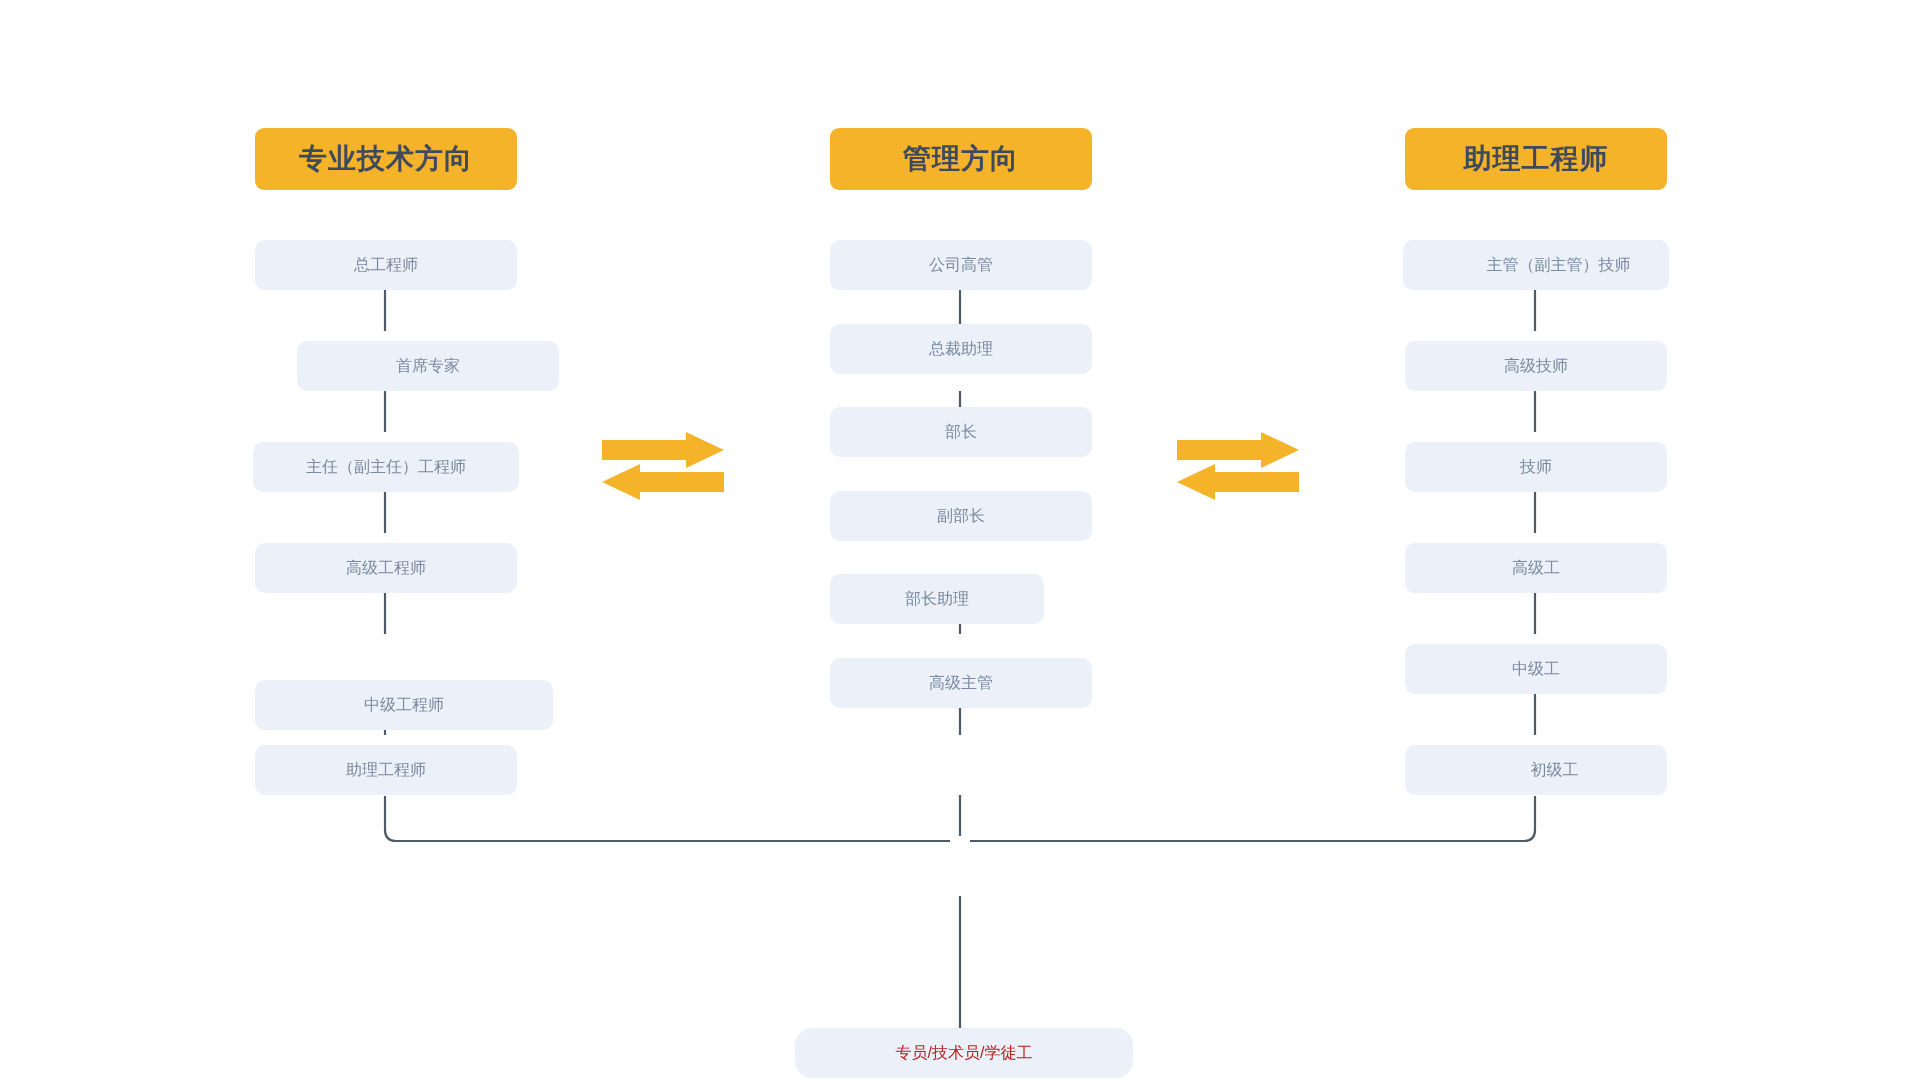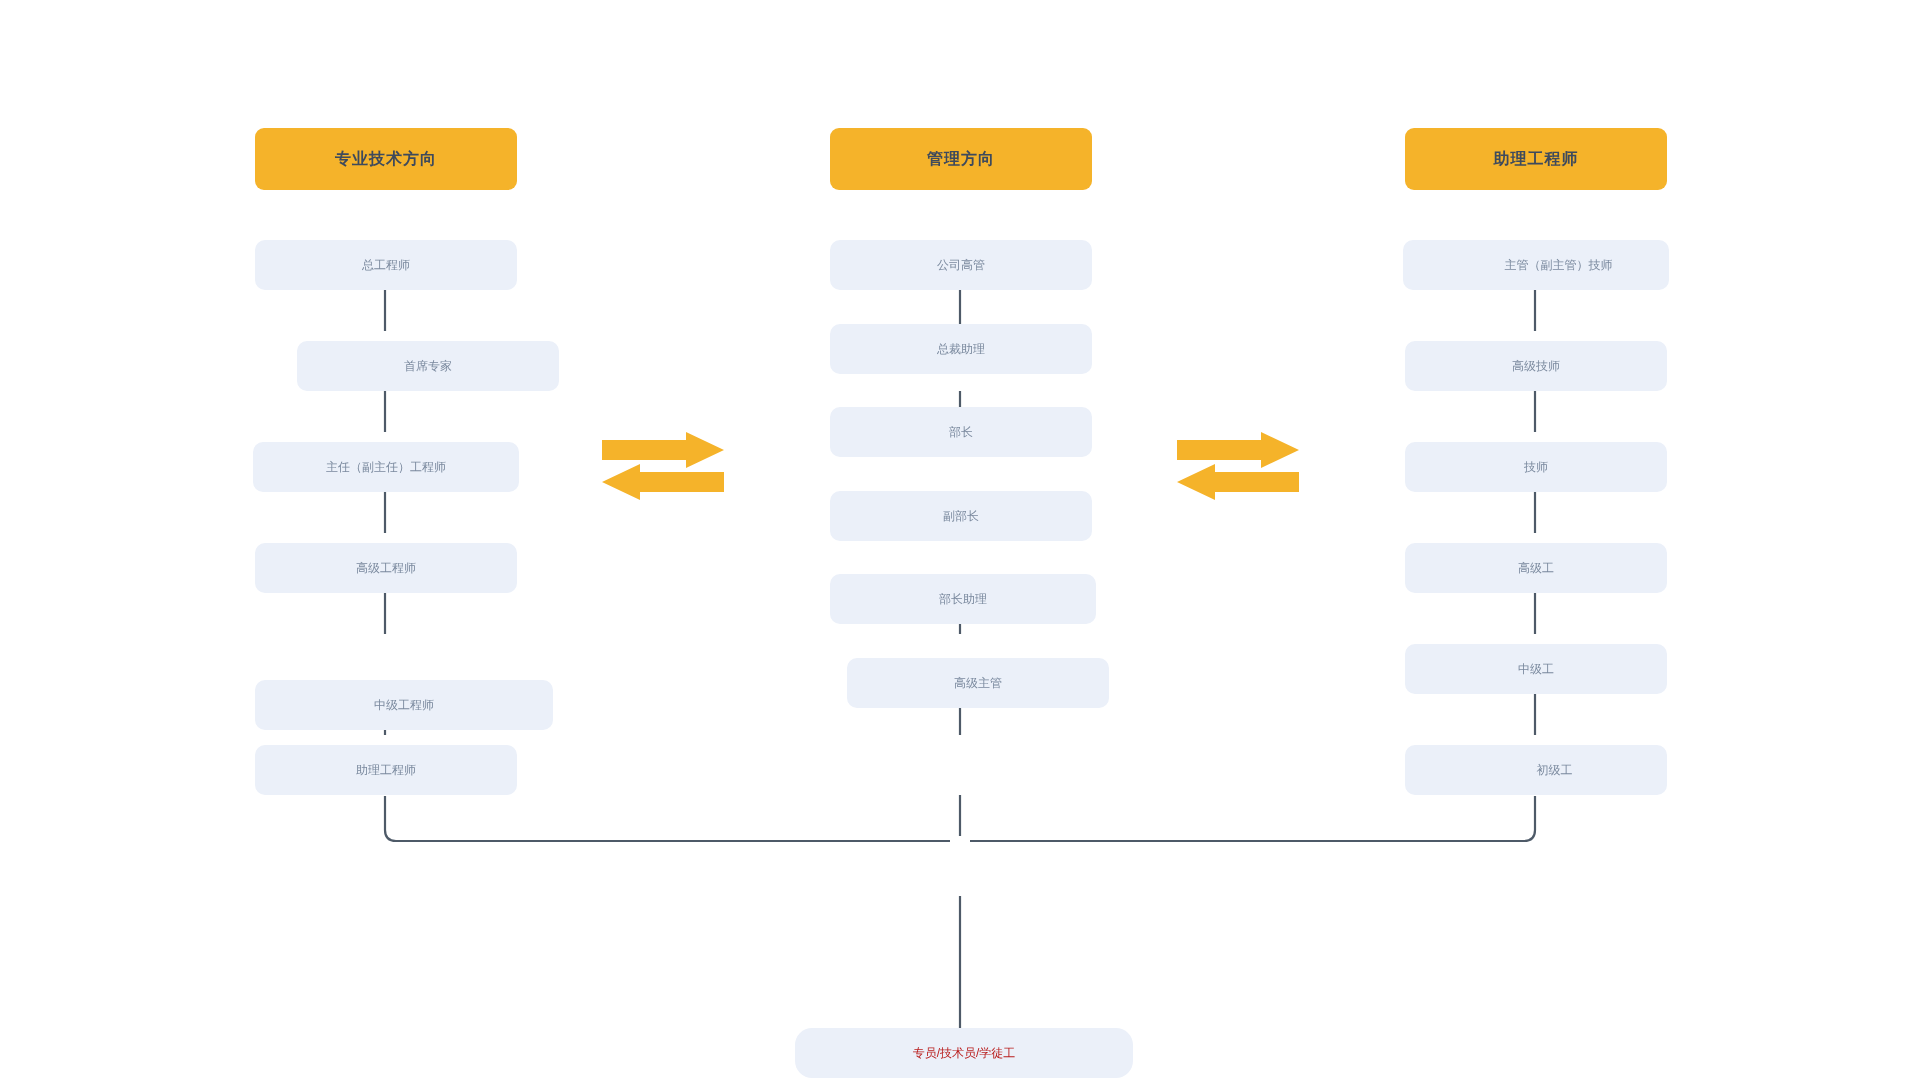--- a/index.html
+++ b/index.html
@@ -39,7 +39,7 @@
     border-radius: 9px;
     background: #F5B32A;
     color: #3E4A5C;
-    font-size: 16px;
+    font-size: 28px;
     font-weight: bold;
     letter-spacing: 1px;
     display: flex;

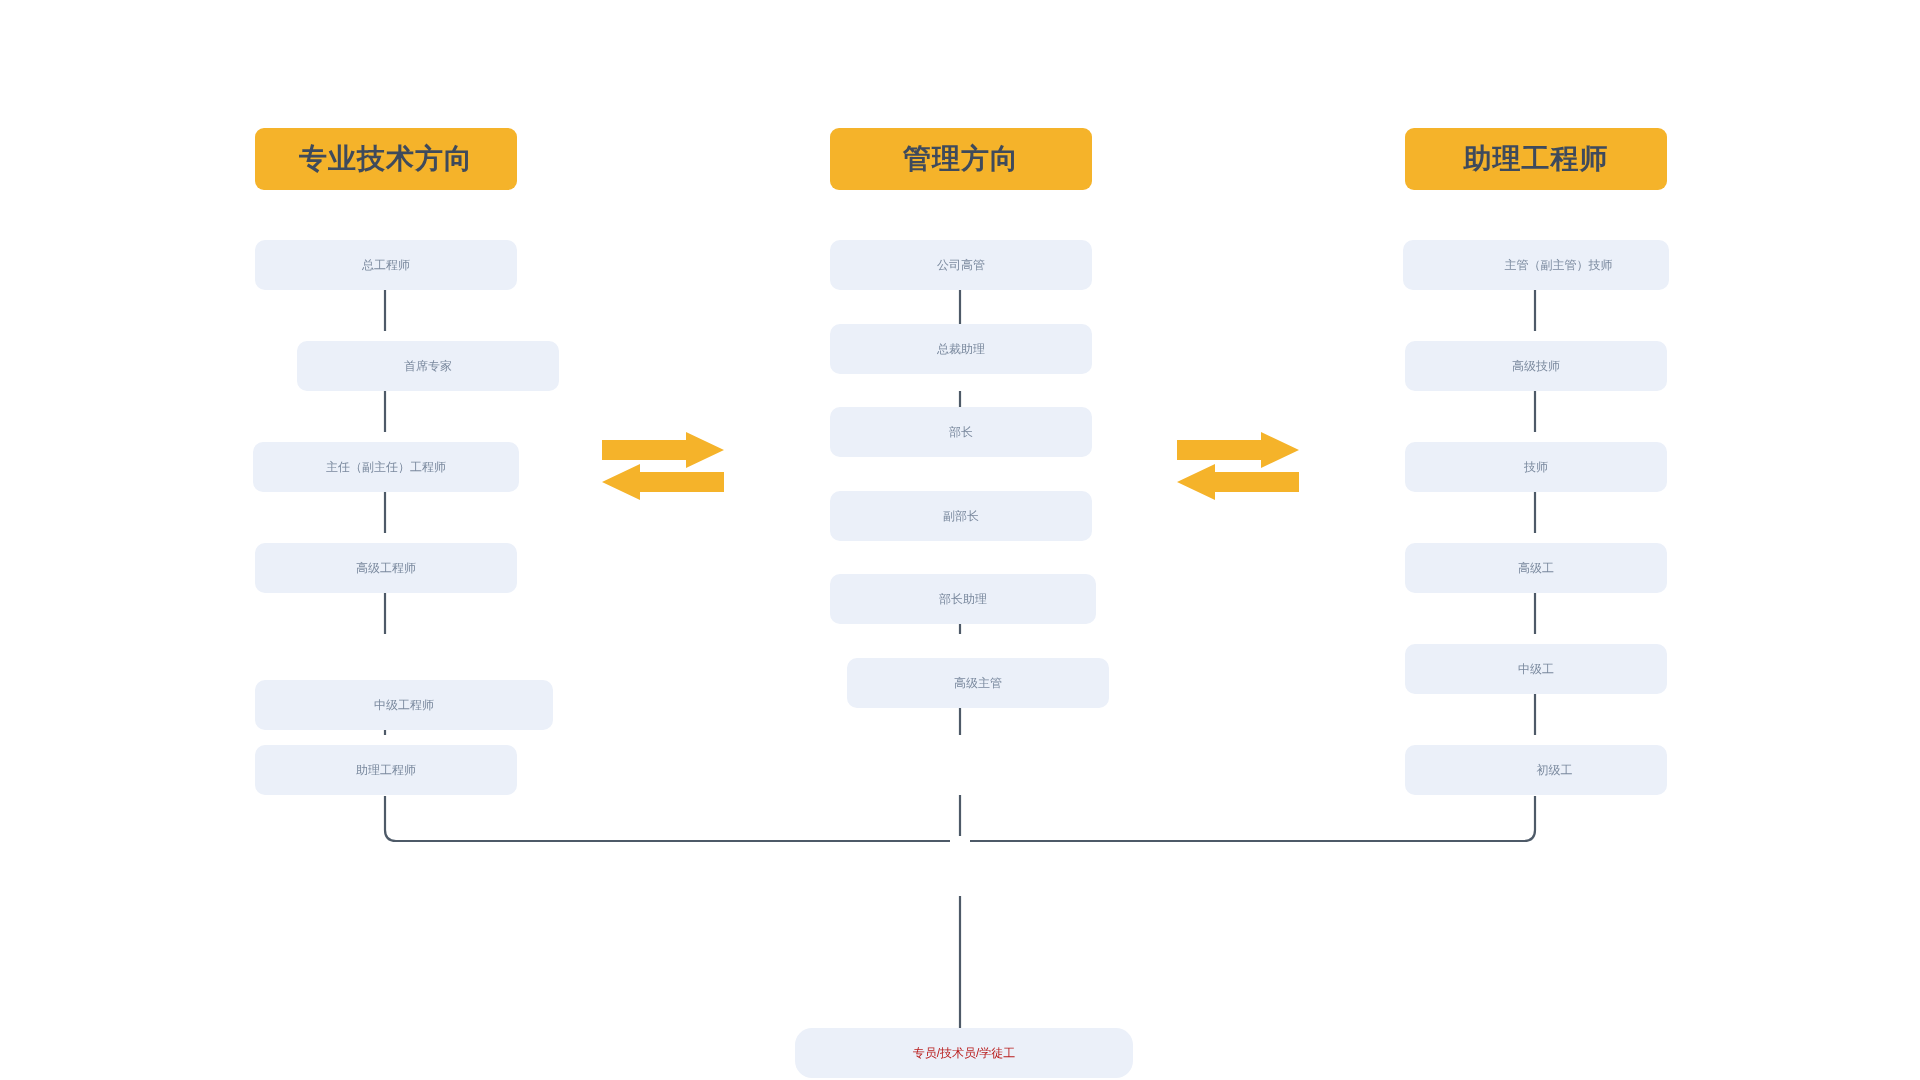--- a/index.html
+++ b/index.html
@@ -57,7 +57,7 @@
     border: 1.6px solid #4E5A६8;
     border-color: #4E5A68;
     color: #7A899E;
-    font-size: 12px;
+    font-size: 16px;
     display: flex;
     align-items: center;
     justify-content: center;

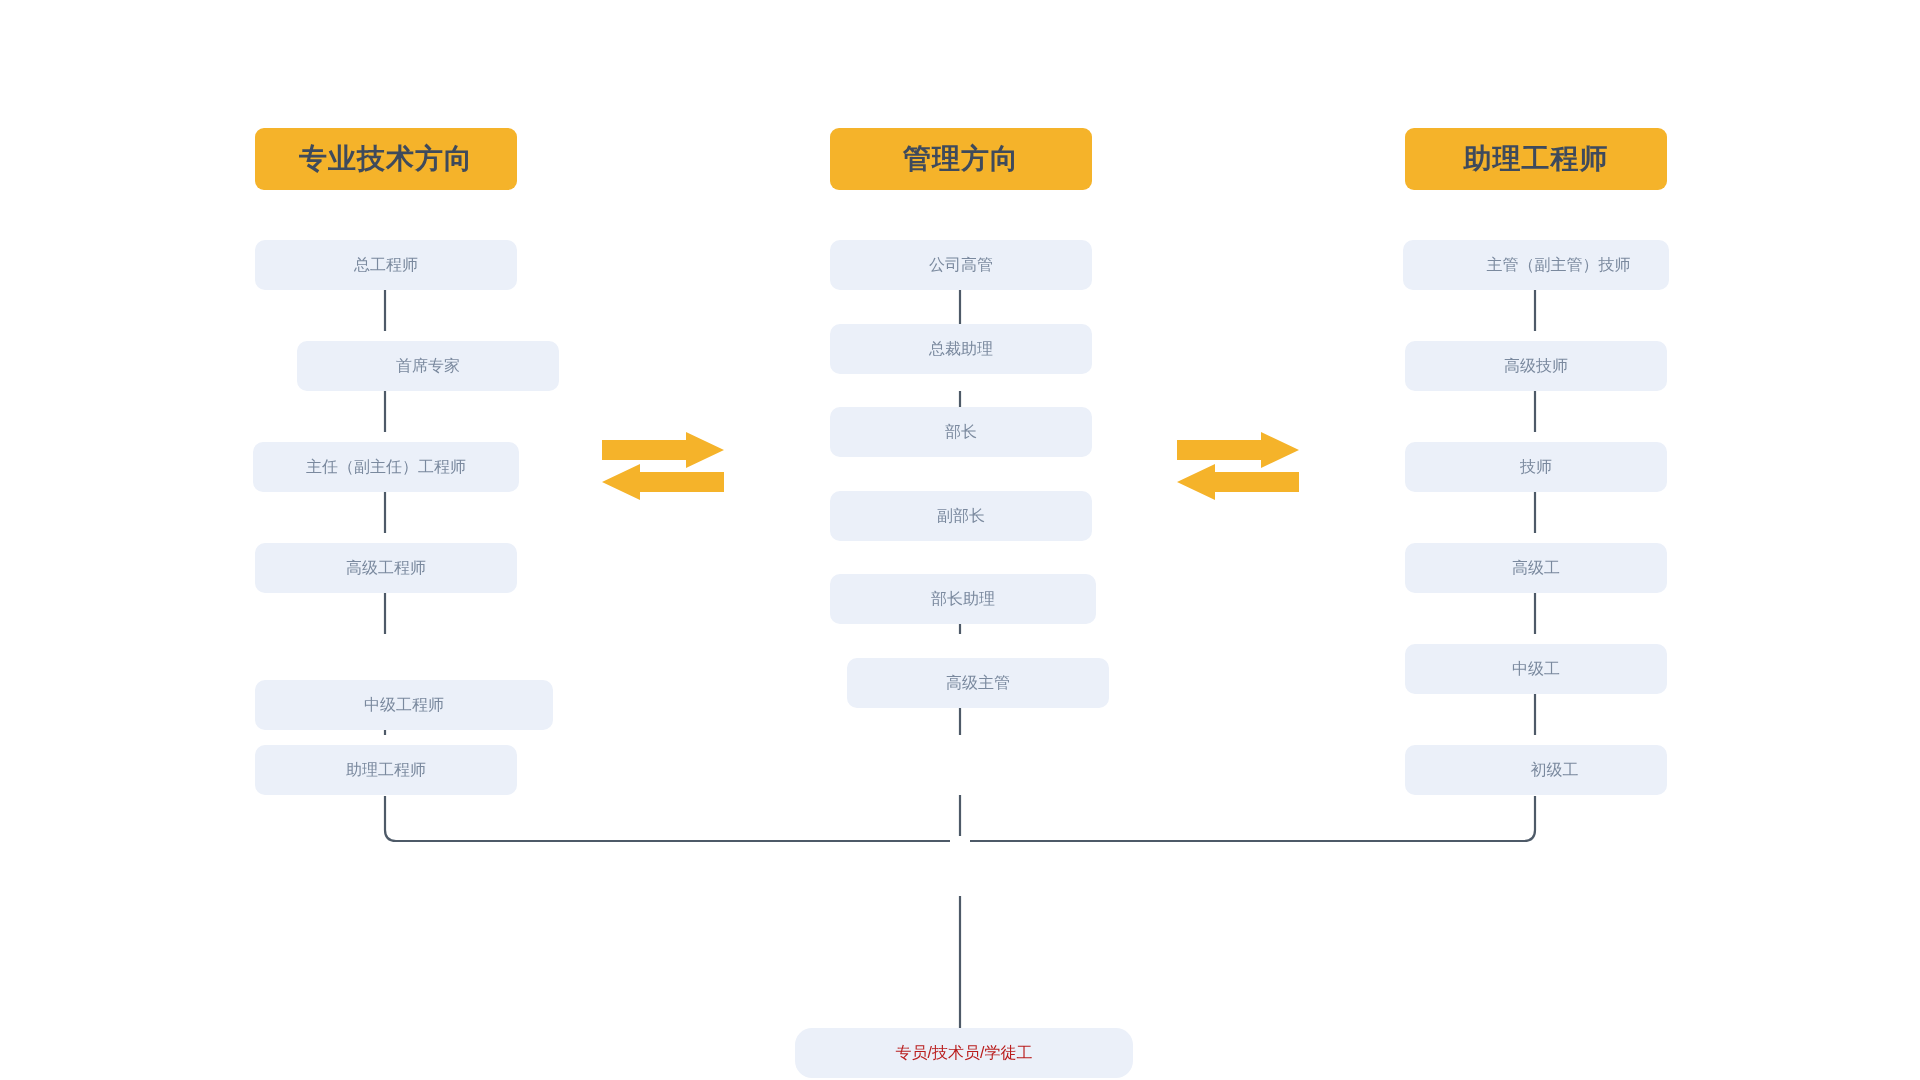--- a/index.html
+++ b/index.html
@@ -132,7 +132,7 @@
   <div class="node" style="left:830px; top:324px; width:262px;">总裁助理</div>
   <div class="node" style="left:830px; top:407px; width:262px;">部长</div>
   <div class="node" style="left:830px; top:491px; width:262px;">副部长</div>
-  <div class="node" style="left:830px; top:574px; width:266px;">部长助理</div>
+  <div class="node" style="left:830px; top:574px; width:214px;">部长助理</div>
   <div class="node" style="left:830px; top:658px; width:262px;margin-left:17px;">高级主管</div>
 
   <div class="node" style="left:1403px; top:240px; width:266px;padding-left:45px;">主管（副主管）技师</div>

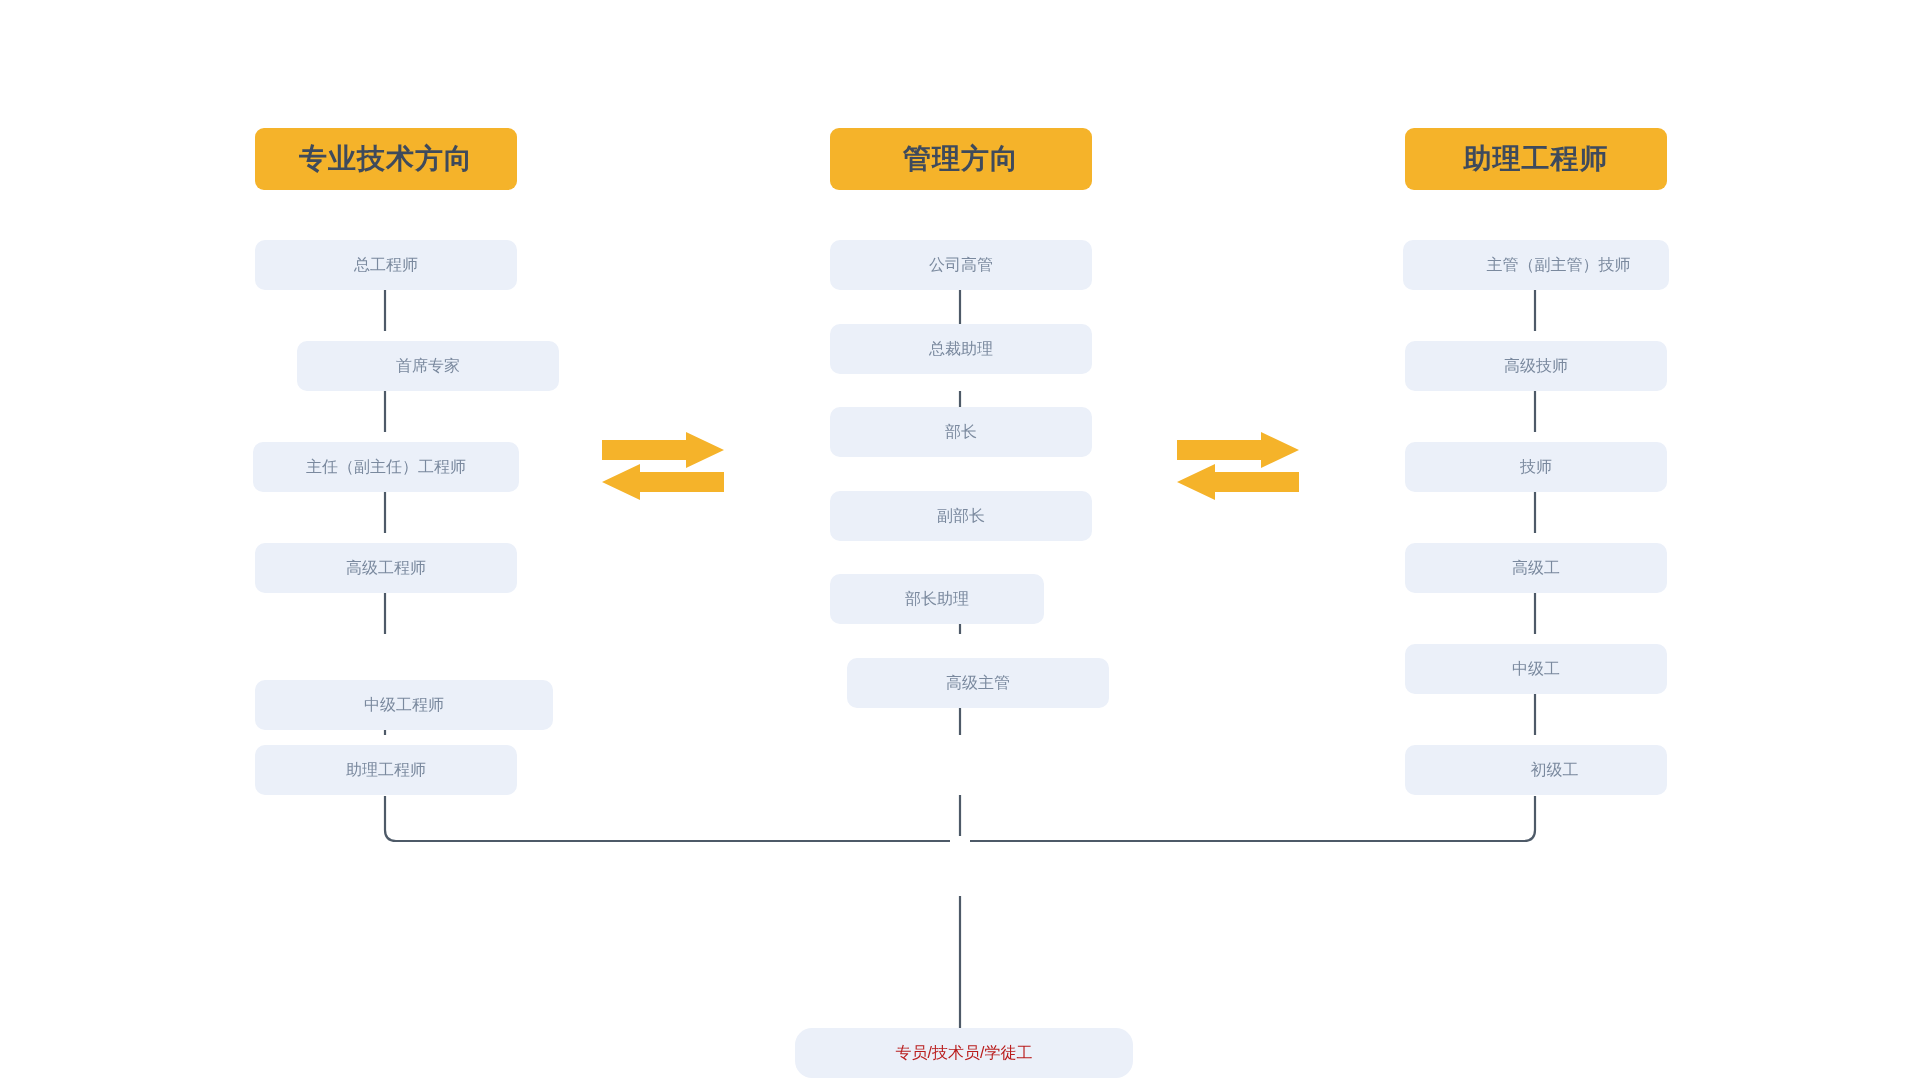--- a/index.html
+++ b/index.html
@@ -133,7 +133,7 @@
   <div class="node" style="left:830px; top:407px; width:262px;">部长</div>
   <div class="node" style="left:830px; top:491px; width:262px;">副部长</div>
   <div class="node" style="left:830px; top:574px; width:214px;">部长助理</div>
-  <div class="node" style="left:830px; top:658px; width:262px;margin-left:17px;">高级主管</div>
+  <div class="node" style="left:830px; top:658px; width:262px;">高级主管</div>
 
   <div class="node" style="left:1403px; top:240px; width:266px;padding-left:45px;">主管（副主管）技师</div>
   <div class="node" style="left:1405px; top:341px; width:262px;">高级技师</div>

